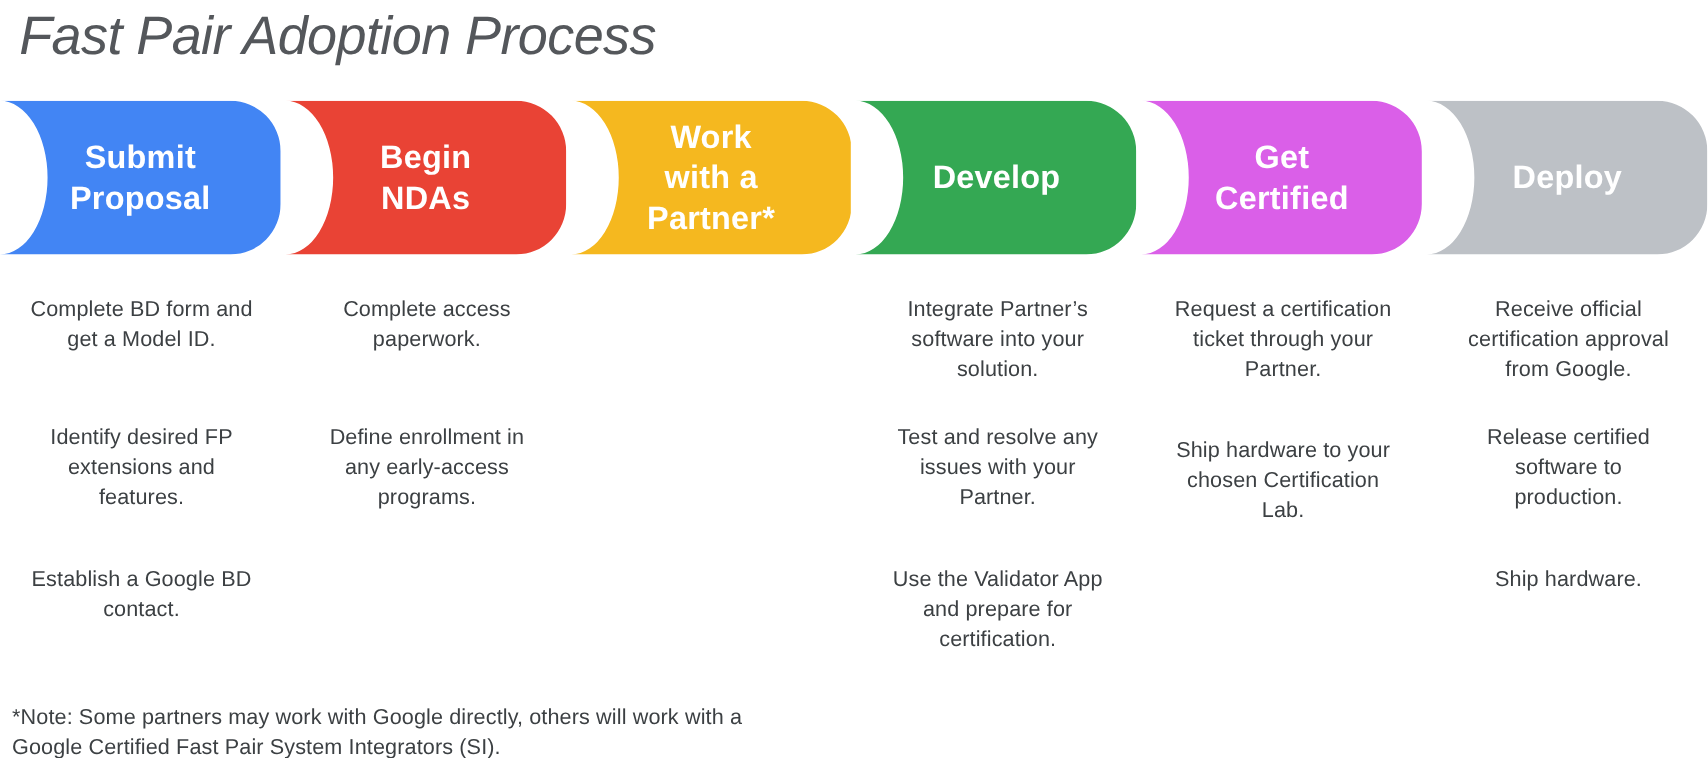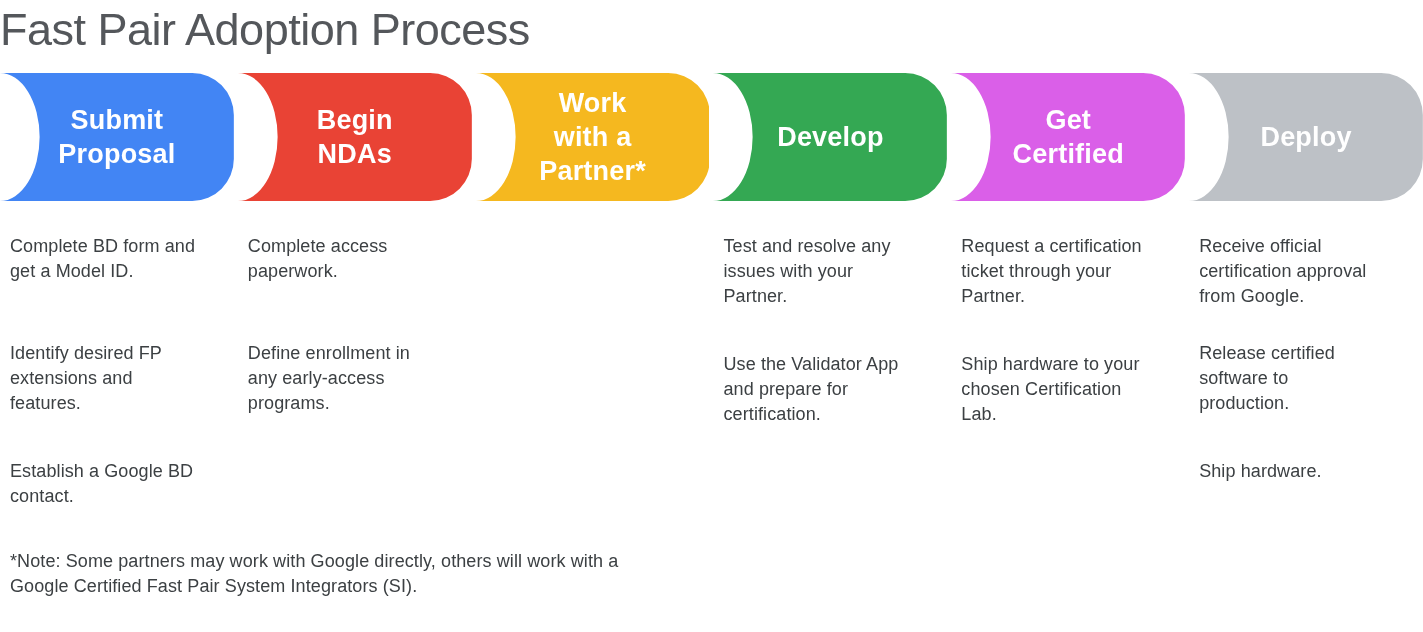--- a/index.html
+++ b/index.html
@@ -15,12 +15,13 @@
     position: relative;
   }
   .page-title {
-    margin: 2px 0 0 0;
+    margin: 2px 0 0 16px;
     font-size: 45px;
     line-height: 56px;
     font-weight: 400;
     color: #54575b;
     letter-spacing: -0.5px;
+    font-style: italic;
   }
   .steps {
     display: grid;

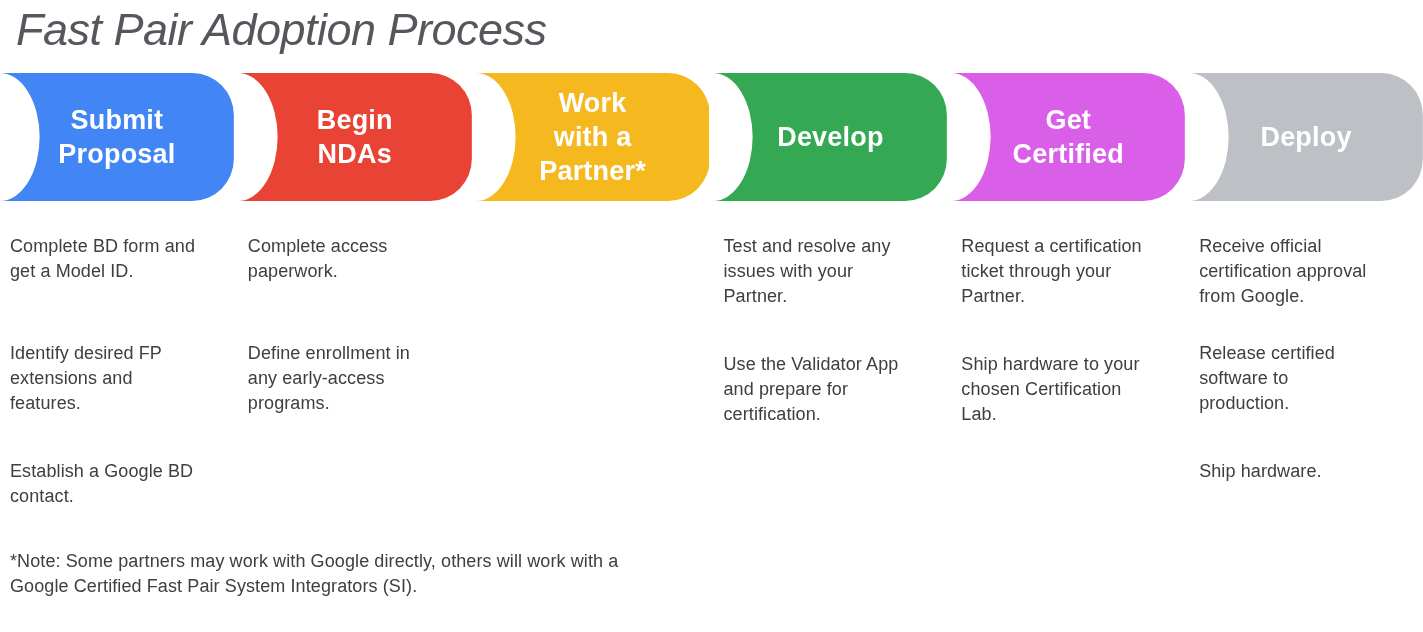--- a/index.html
+++ b/index.html
@@ -27,7 +27,7 @@
     display: grid;
     grid-template-columns: repeat(6, 1fr);
     gap: 4px;
-    margin-top: 15px;
+    margin-top: 26px;
   }
   .step-col { min-width: 0; }
   .pill {

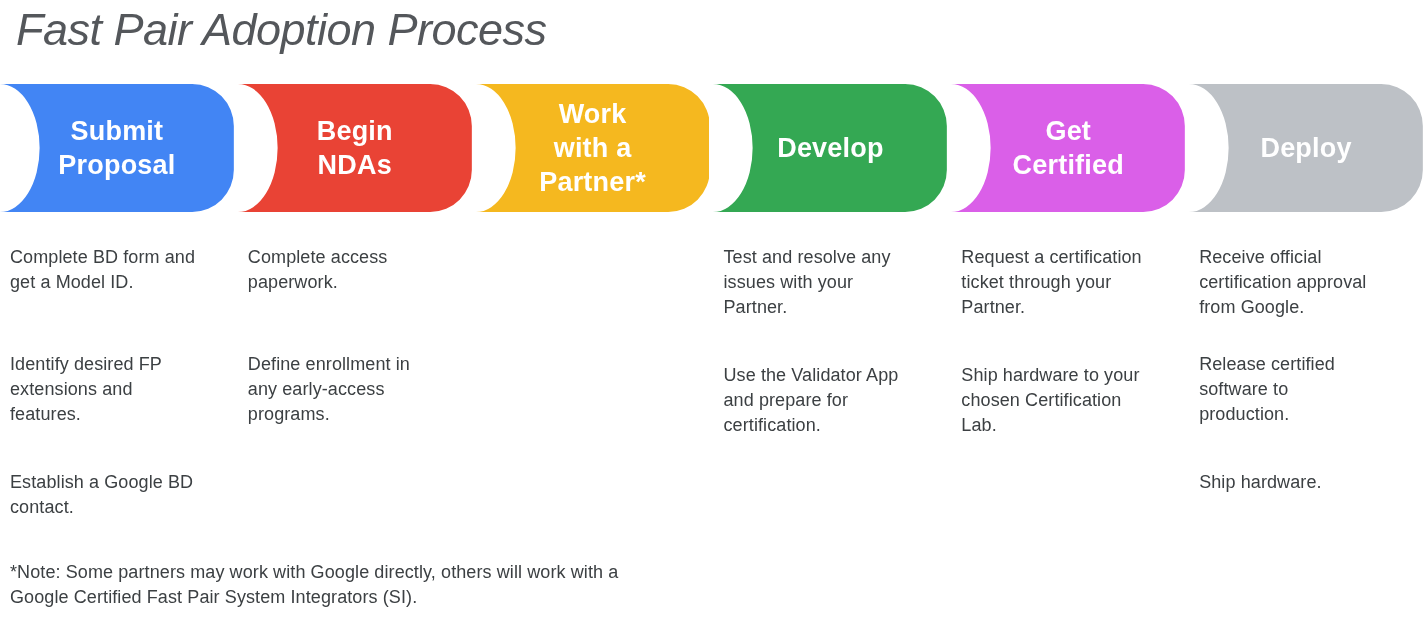--- a/index.html
+++ b/index.html
@@ -56,6 +56,7 @@
   .descs {
     margin-top: 33px;
     padding: 0 8px 0 10px;
+    text-align: center;
   }
   .desc {
     font-size: 18px;

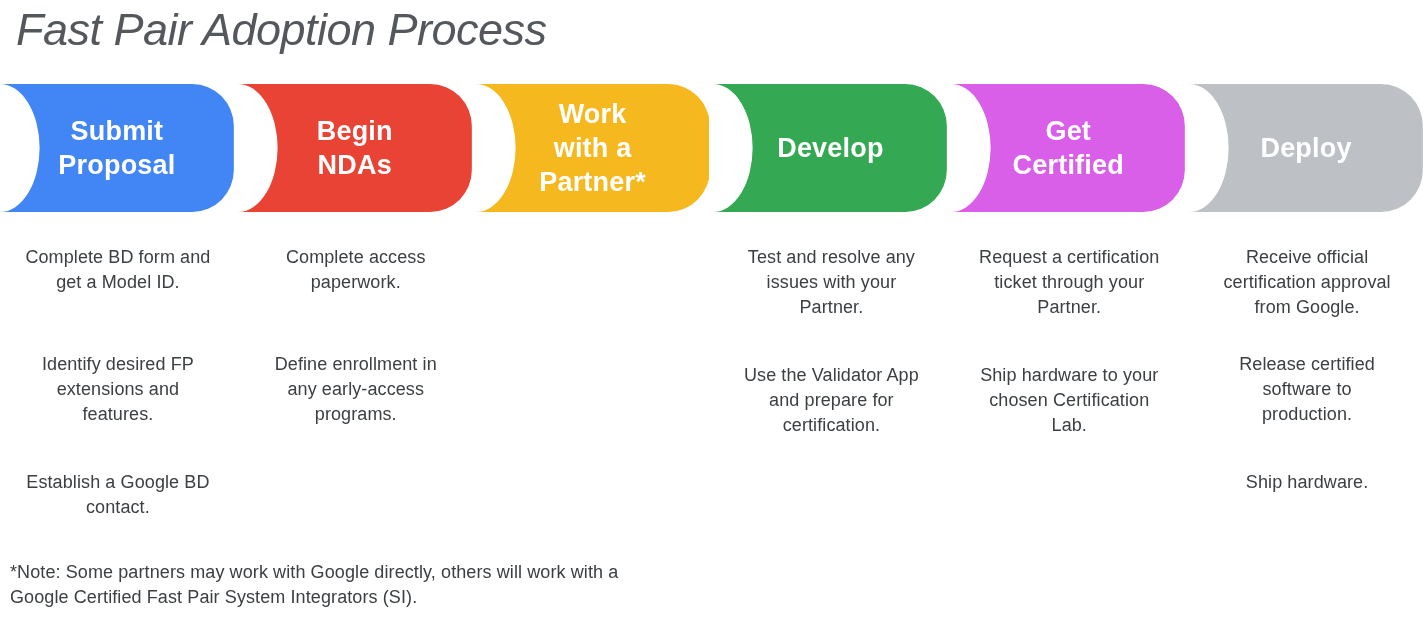--- a/index.html
+++ b/index.html
@@ -138,6 +138,9 @@
       <div class="pill-label">Develop</div>
     </div>
     <div class="descs">
+      <div class="desc d1">Integrate Partner’s
+software into your
+solution.</div>
       <div class="desc d2">Test and resolve any
 issues with your
 Partner.</div>

